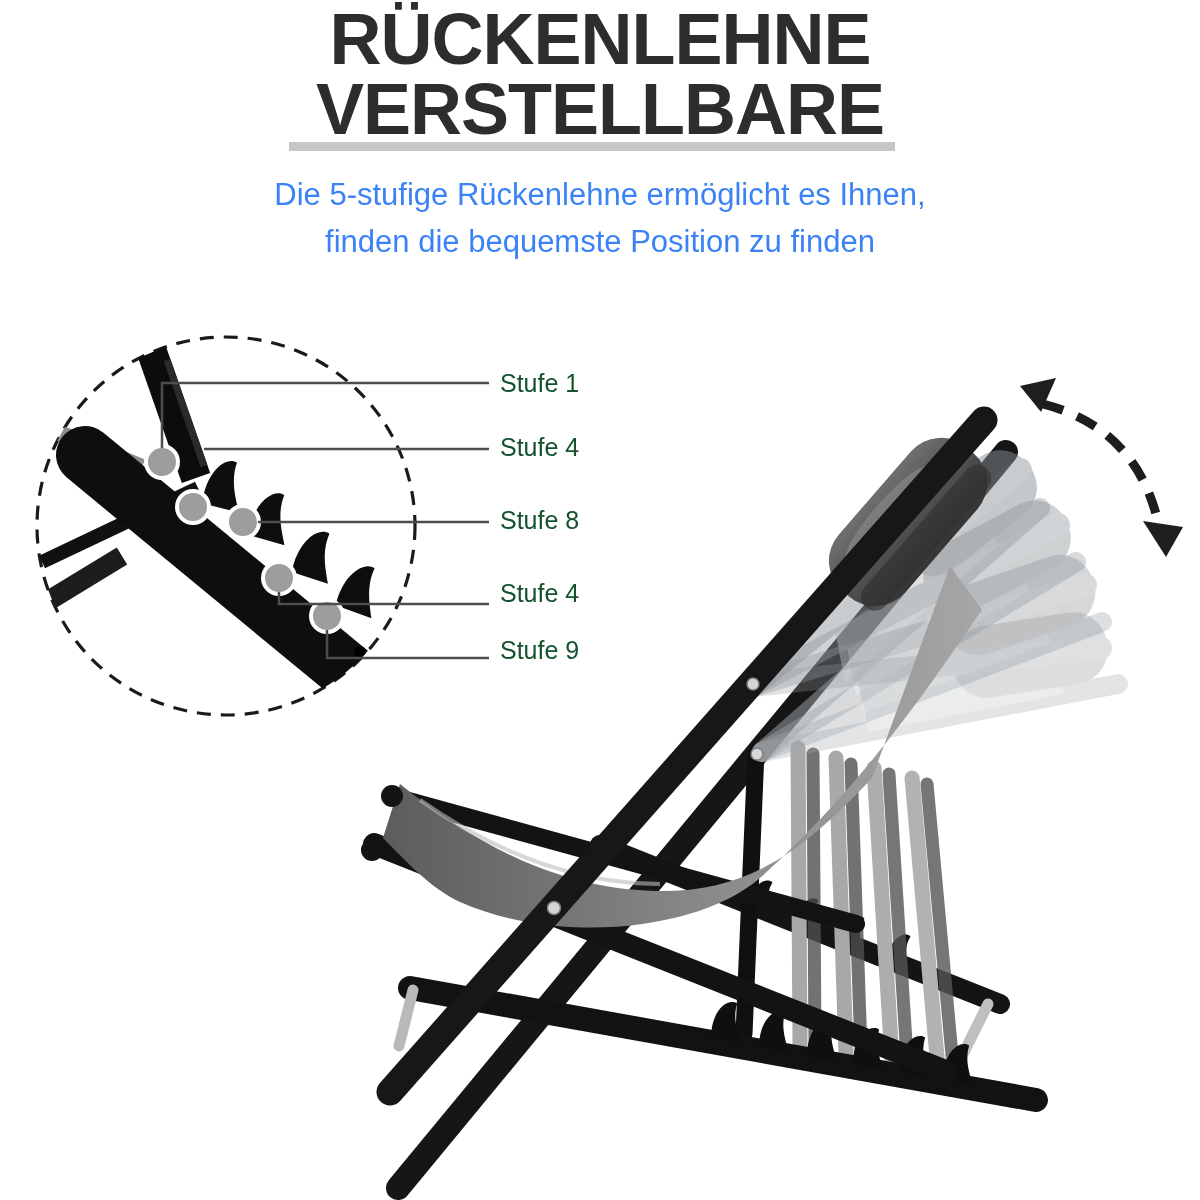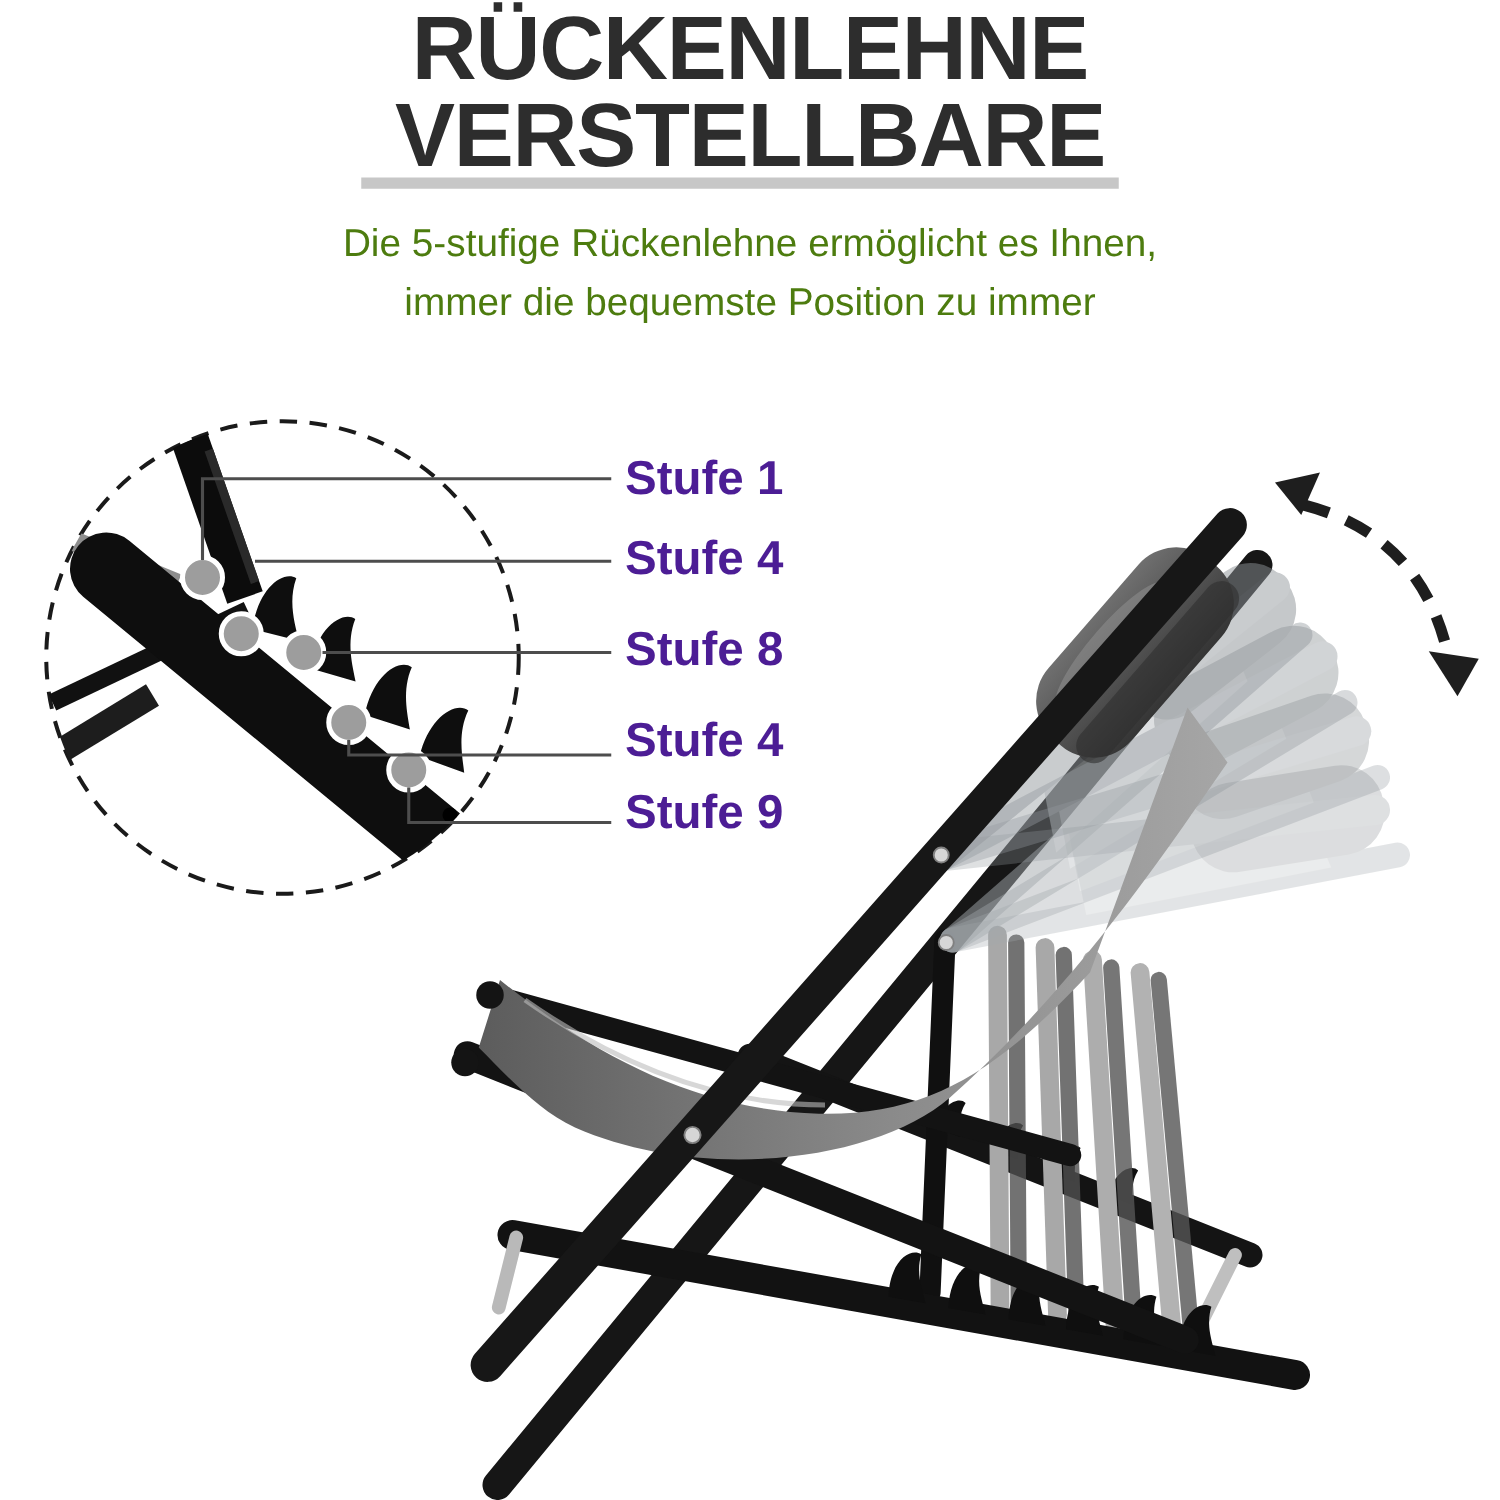--- a/index.html
+++ b/index.html
@@ -19,7 +19,7 @@
   }
   .subtitle-block{
     position:absolute;left:0;top:171px;width:1200px;text-align:center;
-    font-weight:400;font-size:31px;line-height:47px;color:#4d7c0f;
+    font-weight:400;font-size:31px;line-height:47px;color:#3b82f6;
   }
   .stufe-label{
     position:absolute;left:500px;width:200px;height:44px;

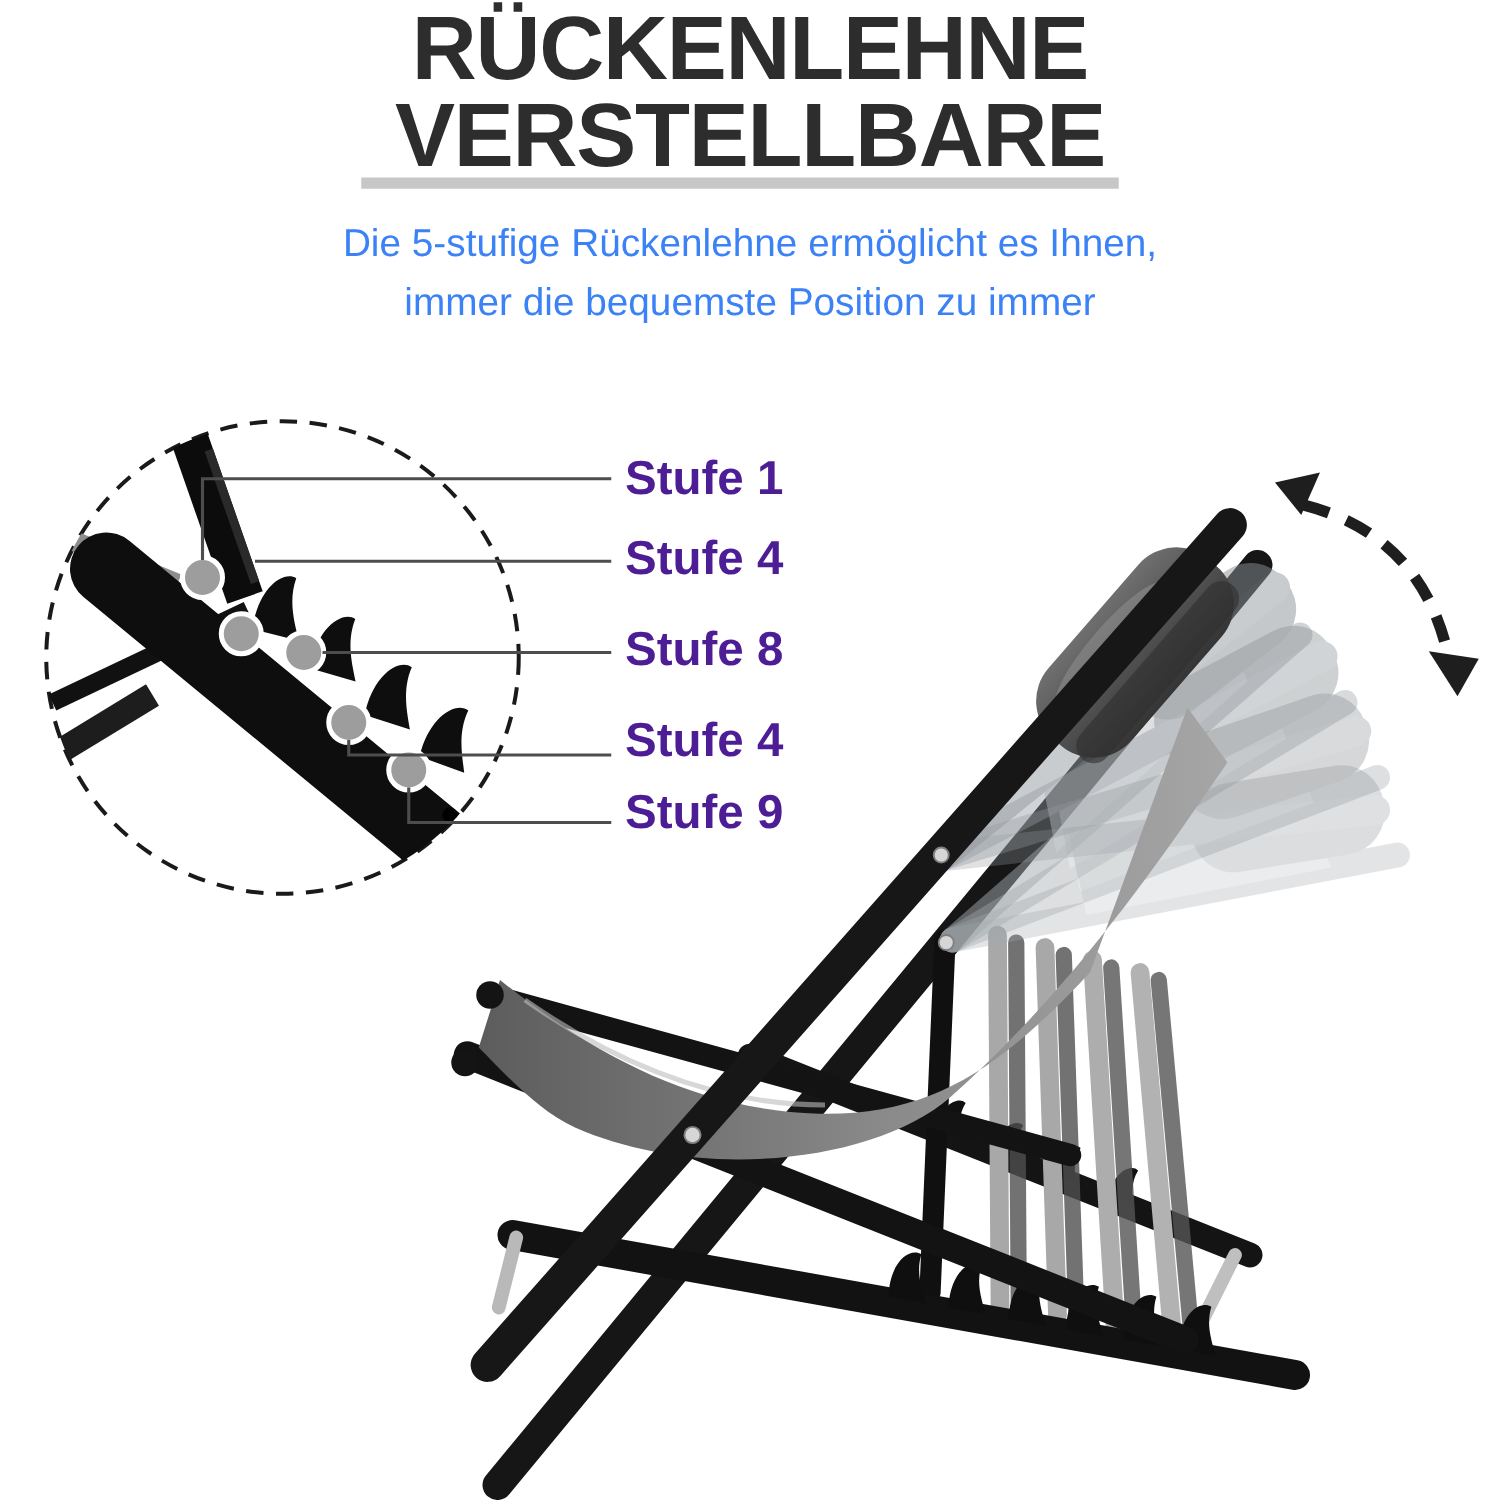--- a/index.html
+++ b/index.html
@@ -39,7 +39,7 @@
 
 <div class="subtitle-block">
   <div>Die 5-stufige Rückenlehne ermöglicht es Ihnen,</div>
-  <div>immer die bequemste Position zu immer</div>
+  <div>finden die bequemste Position zu finden</div>
 </div>
 
 <div class="stufe-label" style="top:361px">Stufe 1</div>

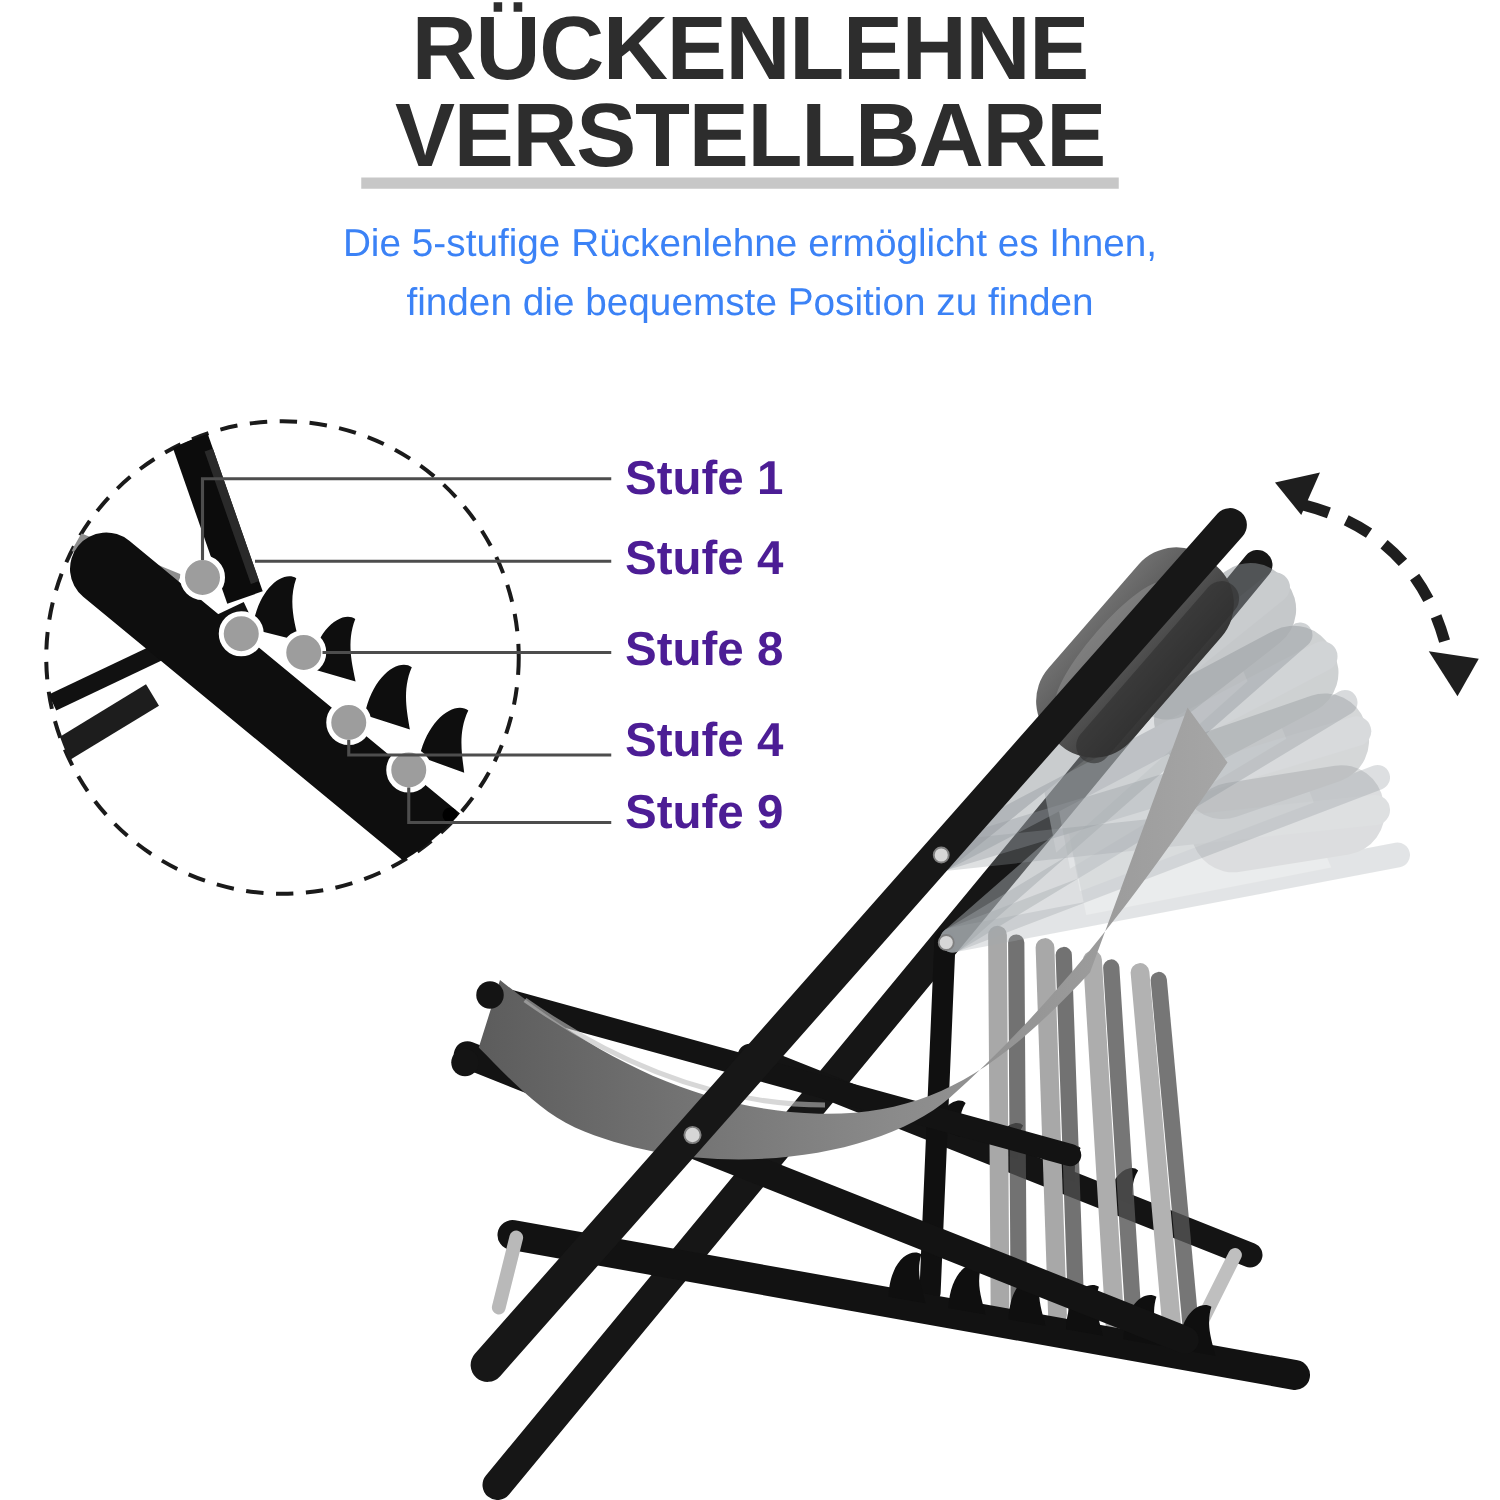--- a/index.html
+++ b/index.html
@@ -23,7 +23,7 @@
   }
   .stufe-label{
     position:absolute;left:500px;width:200px;height:44px;
-    font-size:38px;line-height:44px;color:#4c1d95;font-weight:700;
+    font-size:25px;line-height:44px;color:#14532d;font-weight:400;
     white-space:nowrap;
   }
   #gfx{position:absolute;left:0;top:0;}

